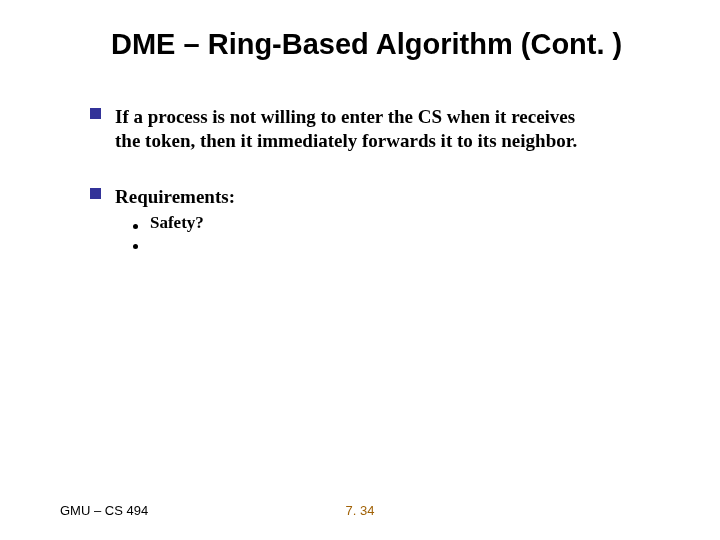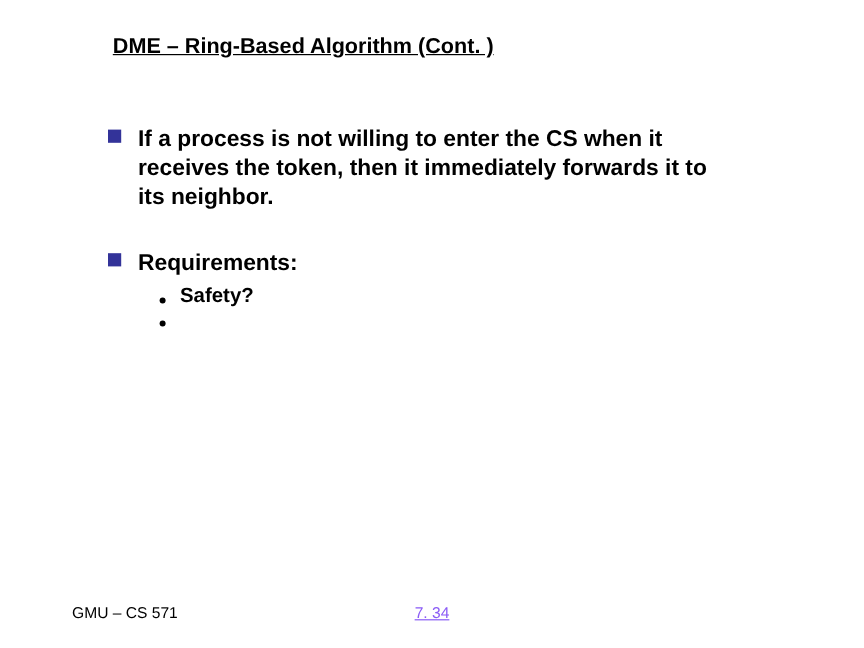--- a/index.html
+++ b/index.html
@@ -21,11 +21,10 @@
   .title {
     position: absolute;
     top: 28px;
-    left: 94px;
+    left: 111px;
     right: 60px;
-    font-size: 18px;
+    font-size: 29px;
     font-weight: bold;
-    text-decoration: underline;
     color: #000;
     white-space: nowrap;
   }

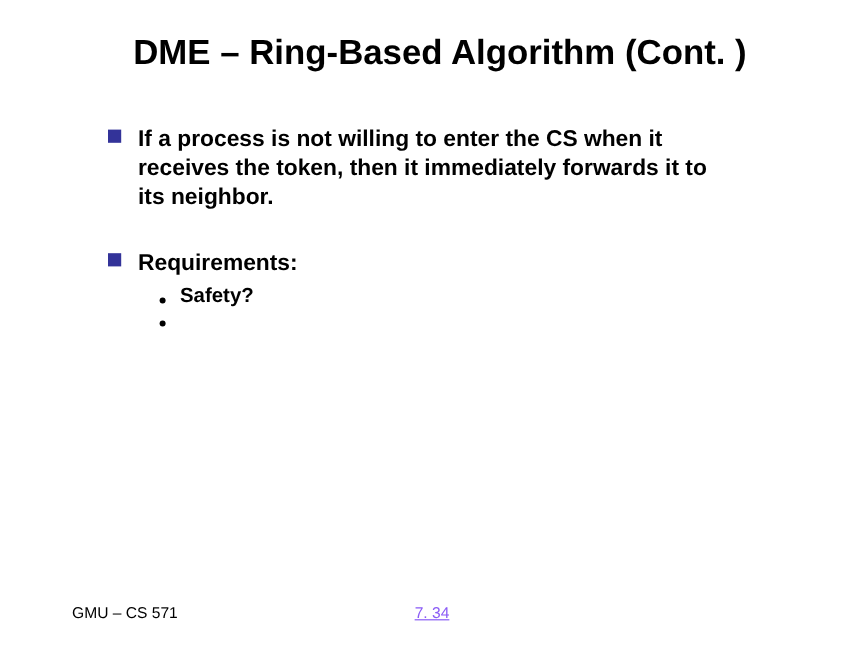--- a/index.html
+++ b/index.html
@@ -33,6 +33,7 @@
     top: 105px;
     left: 90px;
     right: 126px;
+    font-family: Liberation Serif, serif;
   }
   .bullet-item {
     display: flex;

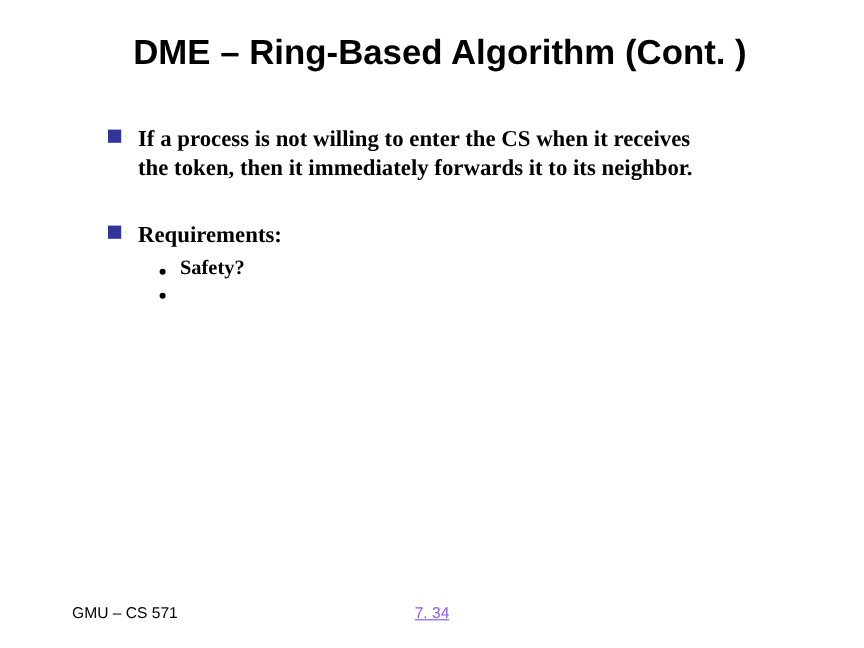--- a/index.html
+++ b/index.html
@@ -132,7 +132,7 @@
 
   </div>
 
-  <div class="footer-left">GMU – CS 571</div>
+  <div class="footer-left">GMU – CS 494</div>
   <div class="footer-center">7. 34</div>
 
 </div>

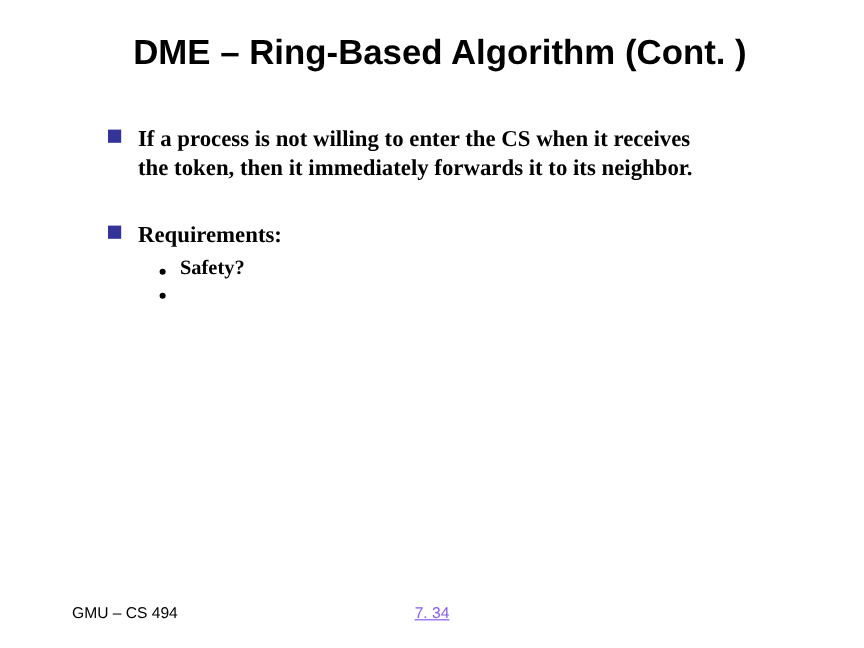--- a/index.html
+++ b/index.html
@@ -95,8 +95,7 @@
     bottom: 22px;
     text-align: center;
     font-size: 13px;
-    color: #8b5cf6;
-    text-decoration: underline;
+    color: #a16207;
   }
 </style>
 </head>

